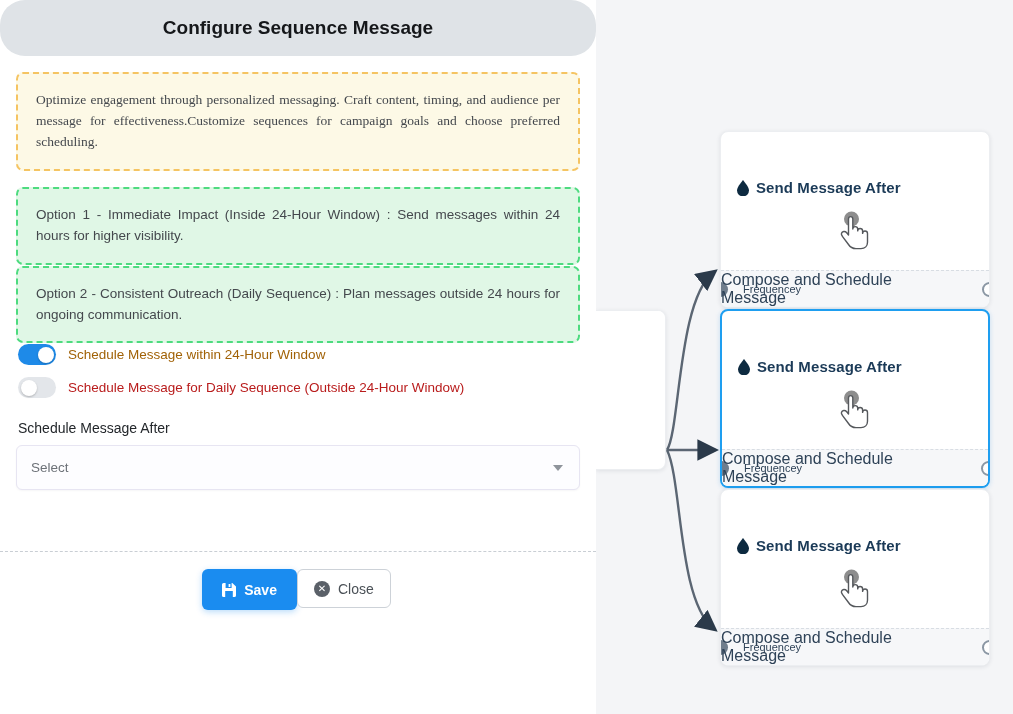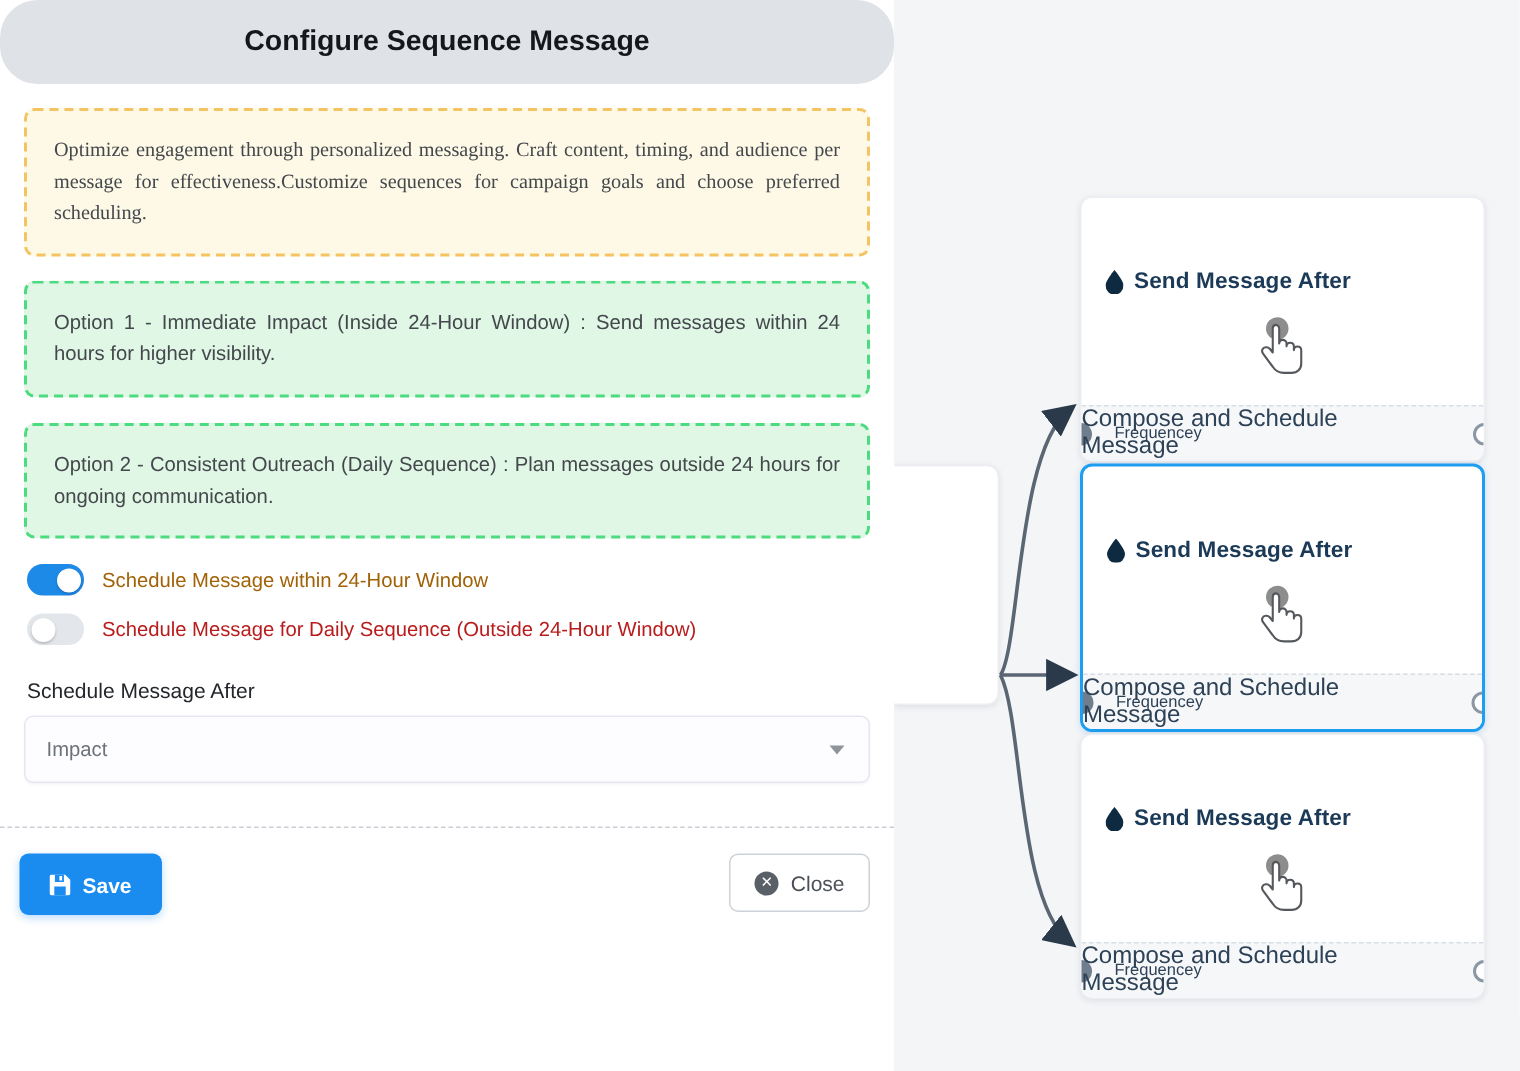--- a/index.html
+++ b/index.html
@@ -146,7 +146,7 @@
     line-height: 1.55;
     color: #44484d;
     text-align: justify;
-    margin-bottom: 17px;
+    margin-bottom: 1px;
   }
 
   .toggle-row {

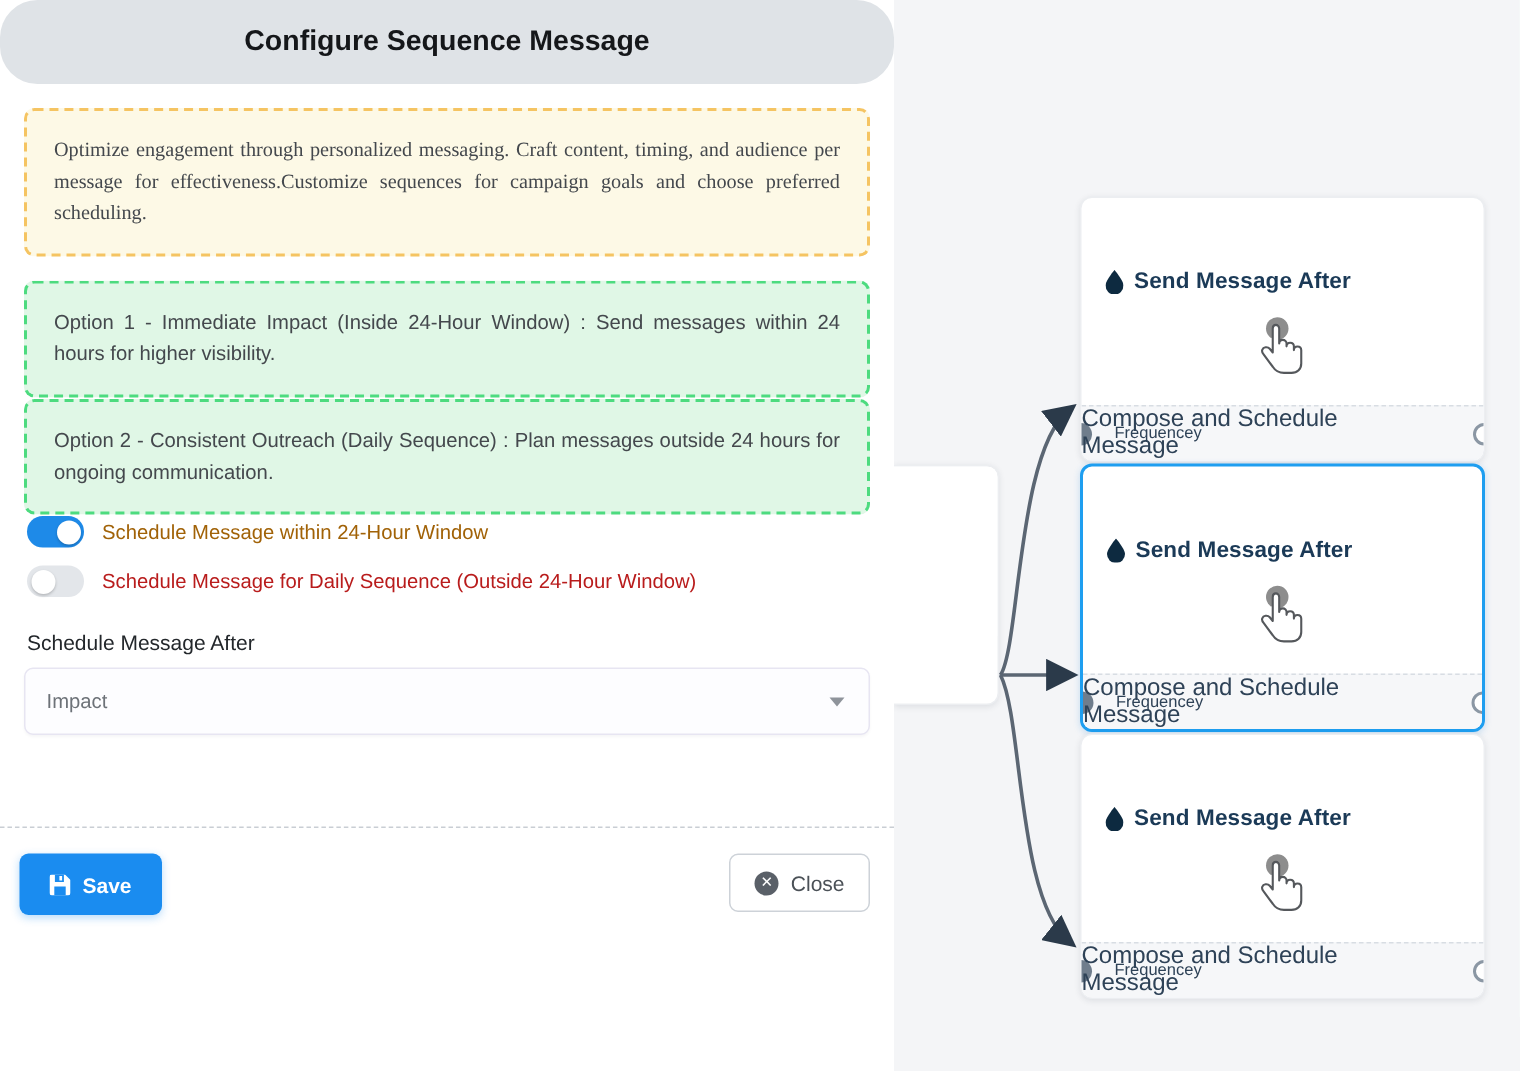--- a/index.html
+++ b/index.html
@@ -357,7 +357,7 @@
 
       <div class="field-label">Schedule Message After</div>
       <div class="select">
-        <span class="select-value">Impact</span>
+        <span class="select-value">Select</span>
         <span class="caret"></span>
       </div>
     </div>

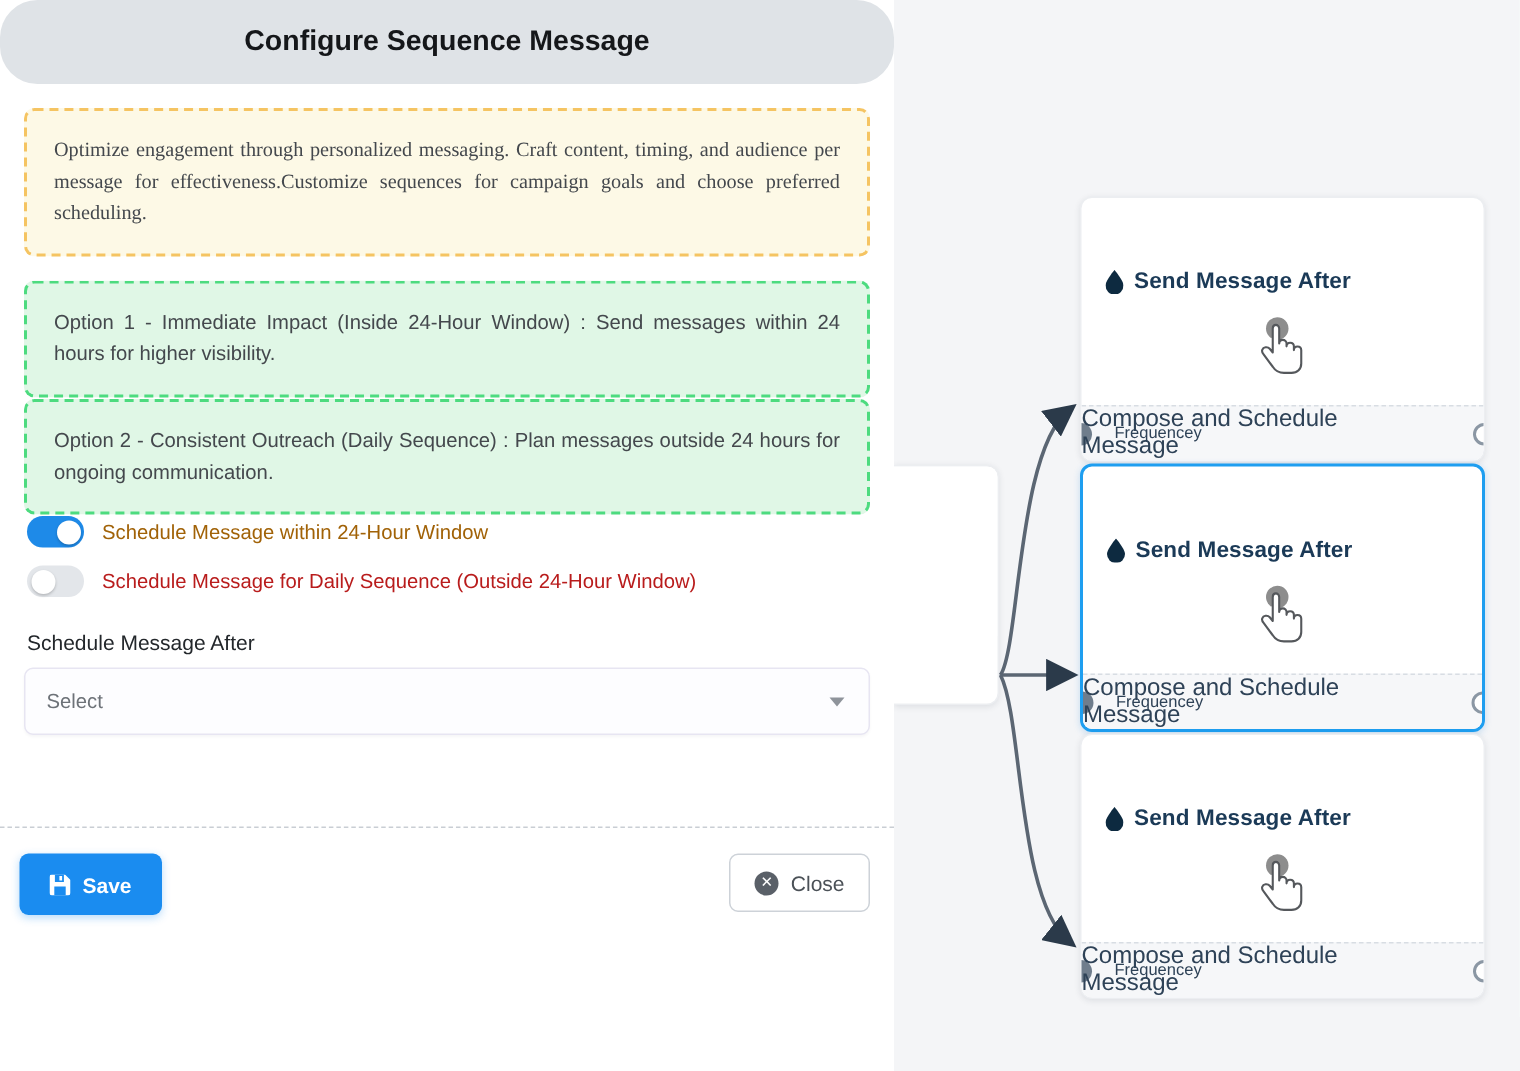--- a/index.html
+++ b/index.html
@@ -206,7 +206,7 @@
   .panel-footer {
     position: absolute; left: 0; right: 0; top: 551px; bottom: 0;
     padding: 18px 16px 0 13px;
-    display: flex; align-items: flex-start; justify-content: space-between;
+    display: flex; align-items: flex-start; justify-content: center;
   }
   .btn-save {
     display: flex; align-items: center; gap: 8px;

